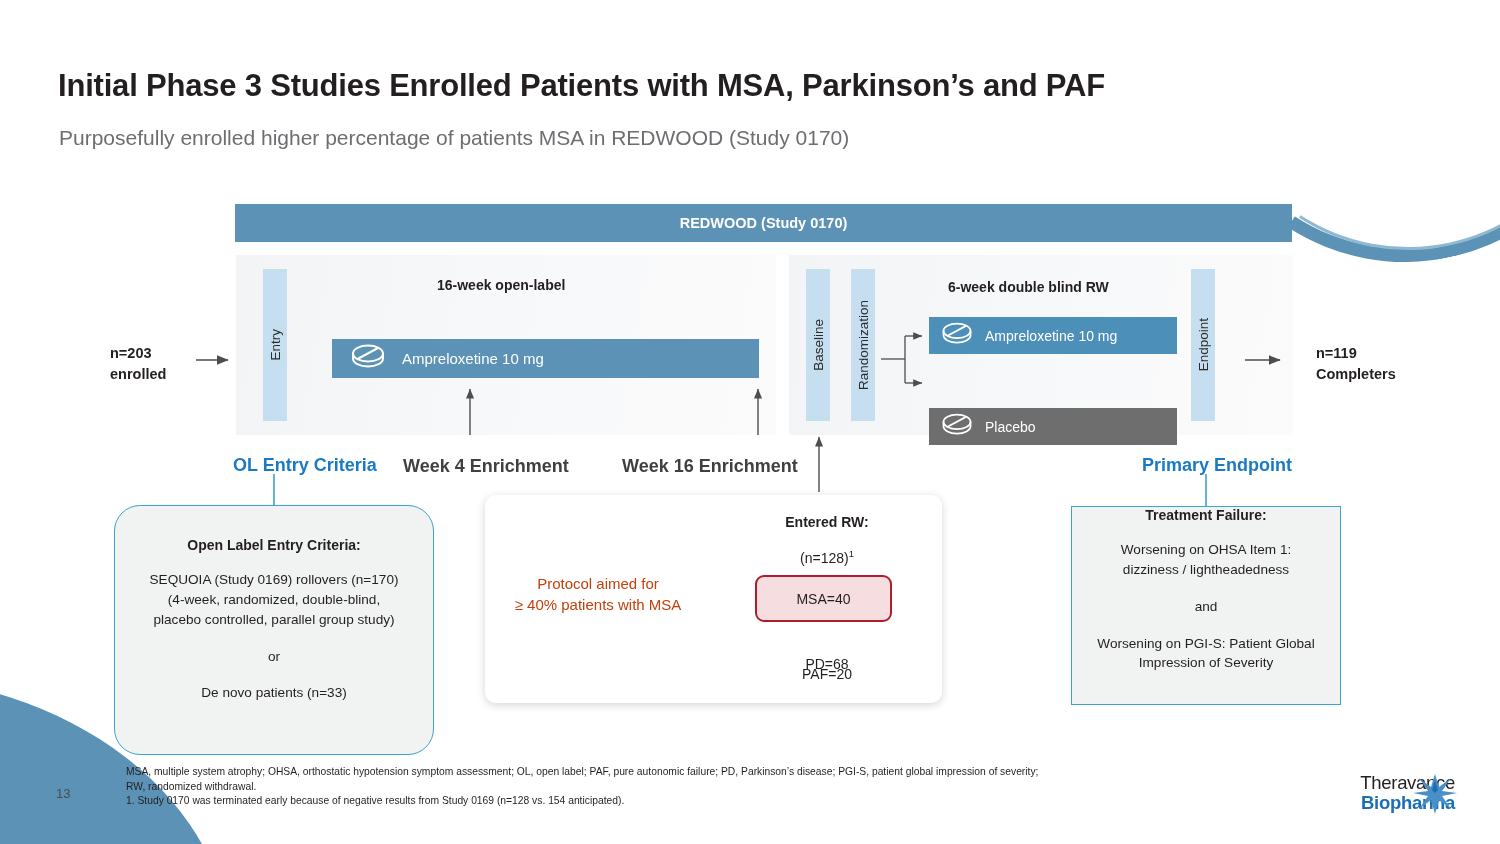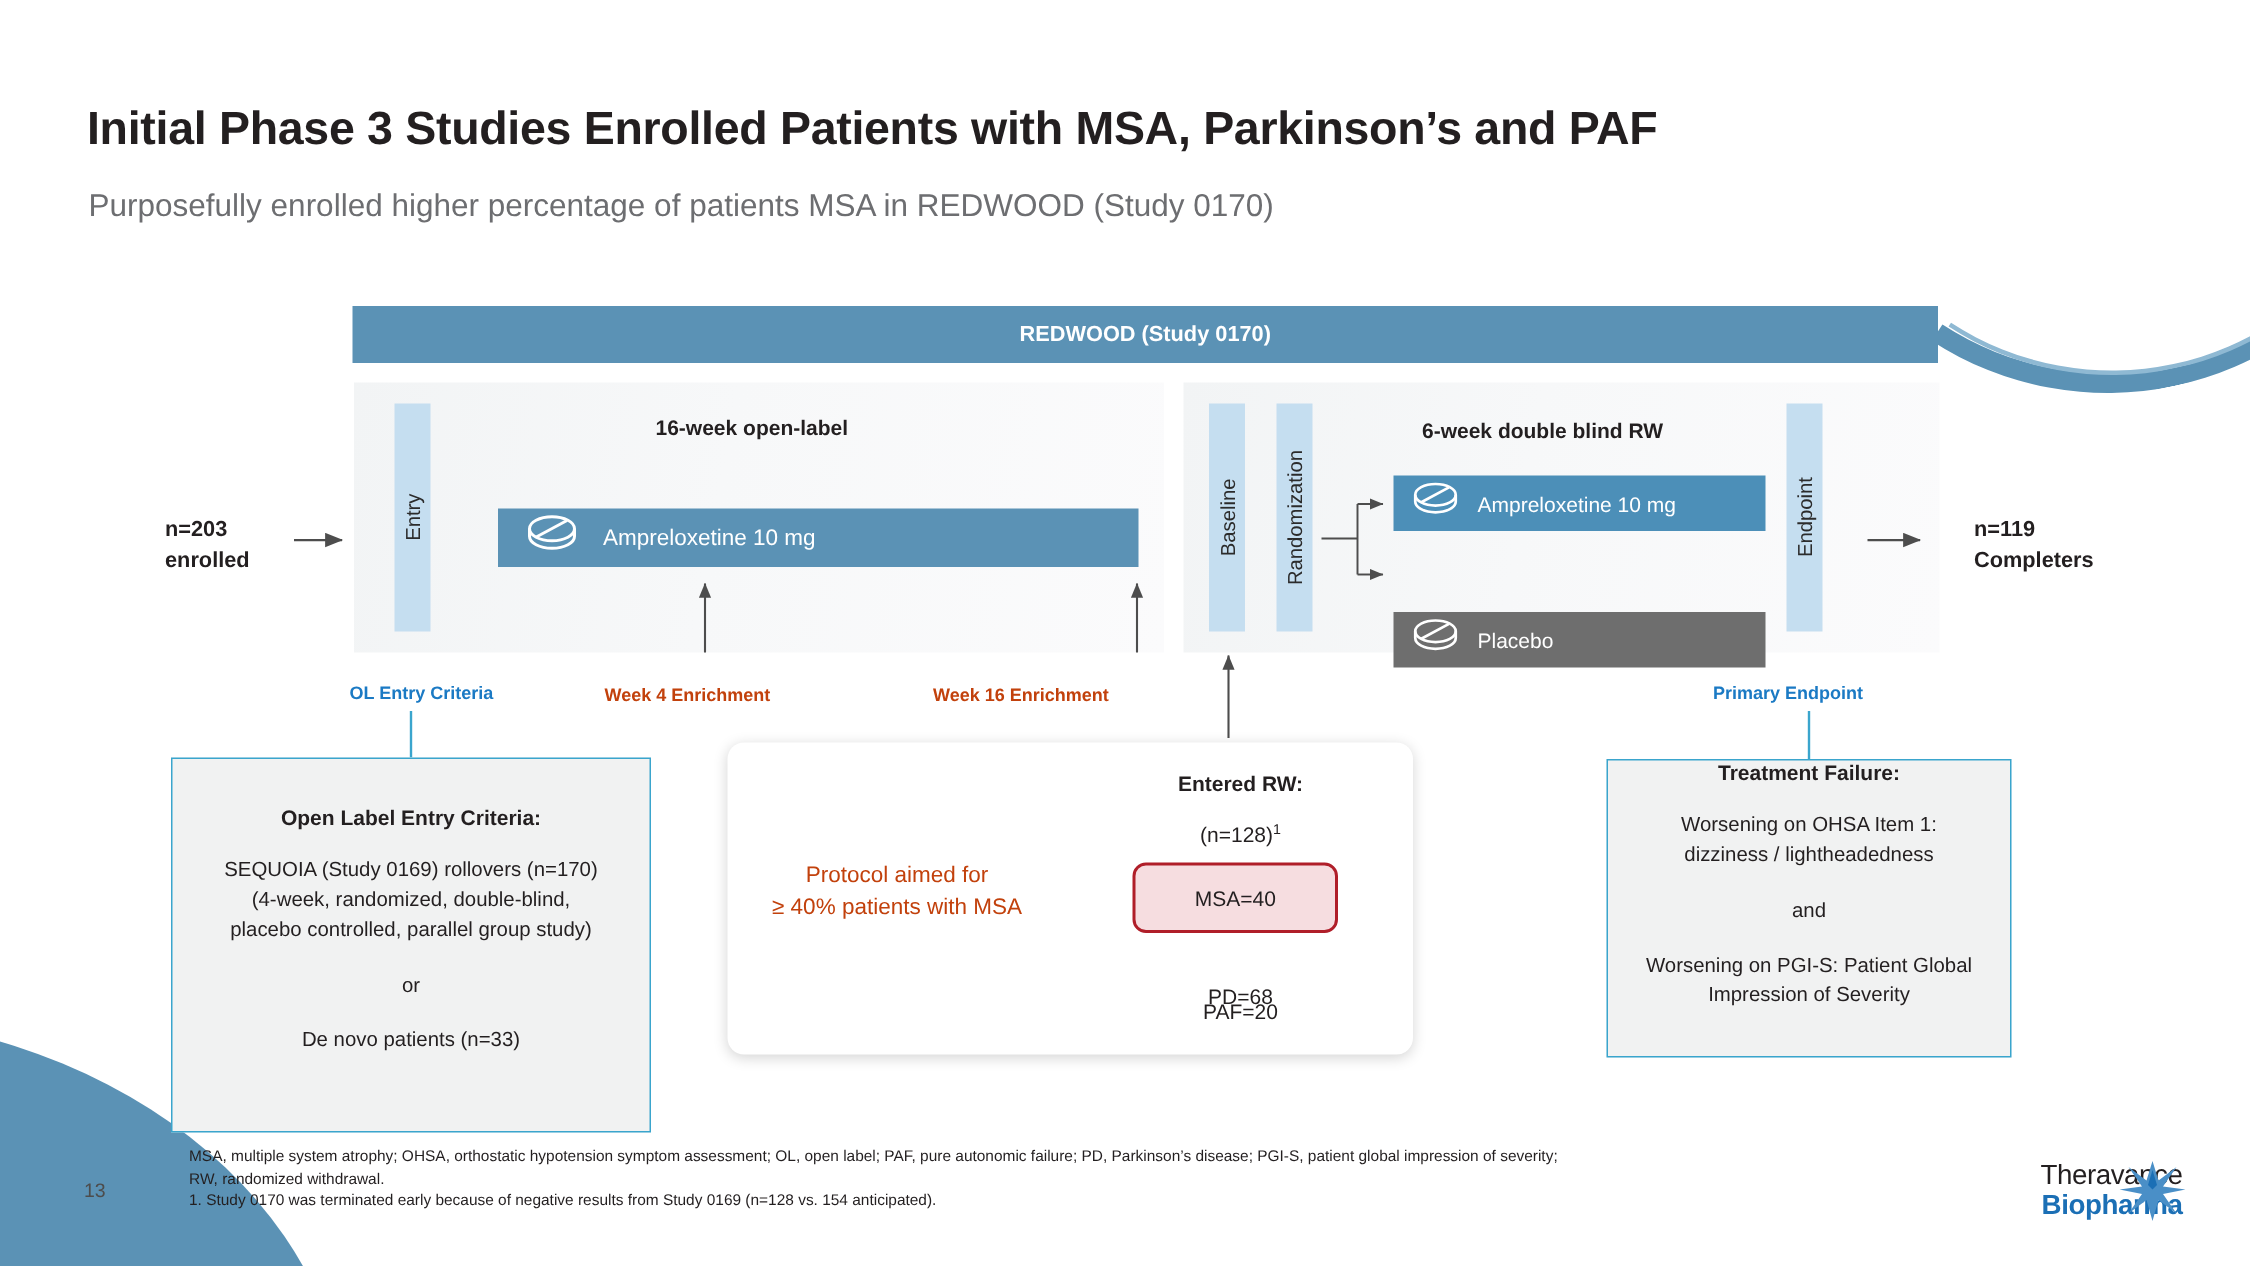--- a/index.html
+++ b/index.html
@@ -123,7 +123,7 @@
   .count-right { left: 1316px; top: 343px; }
 
   
-  .cap { position: absolute; font-size: 12px; font-weight: bold; white-space: nowrap; }
+  .cap { position: absolute; font-size: 18px; font-weight: bold; white-space: nowrap; }
   .cap-blue { color: #1b7ac4; }
   .cap-dark { color: #c2410c; }
   .cap-ol    { left: 233px;  top: 455px; }

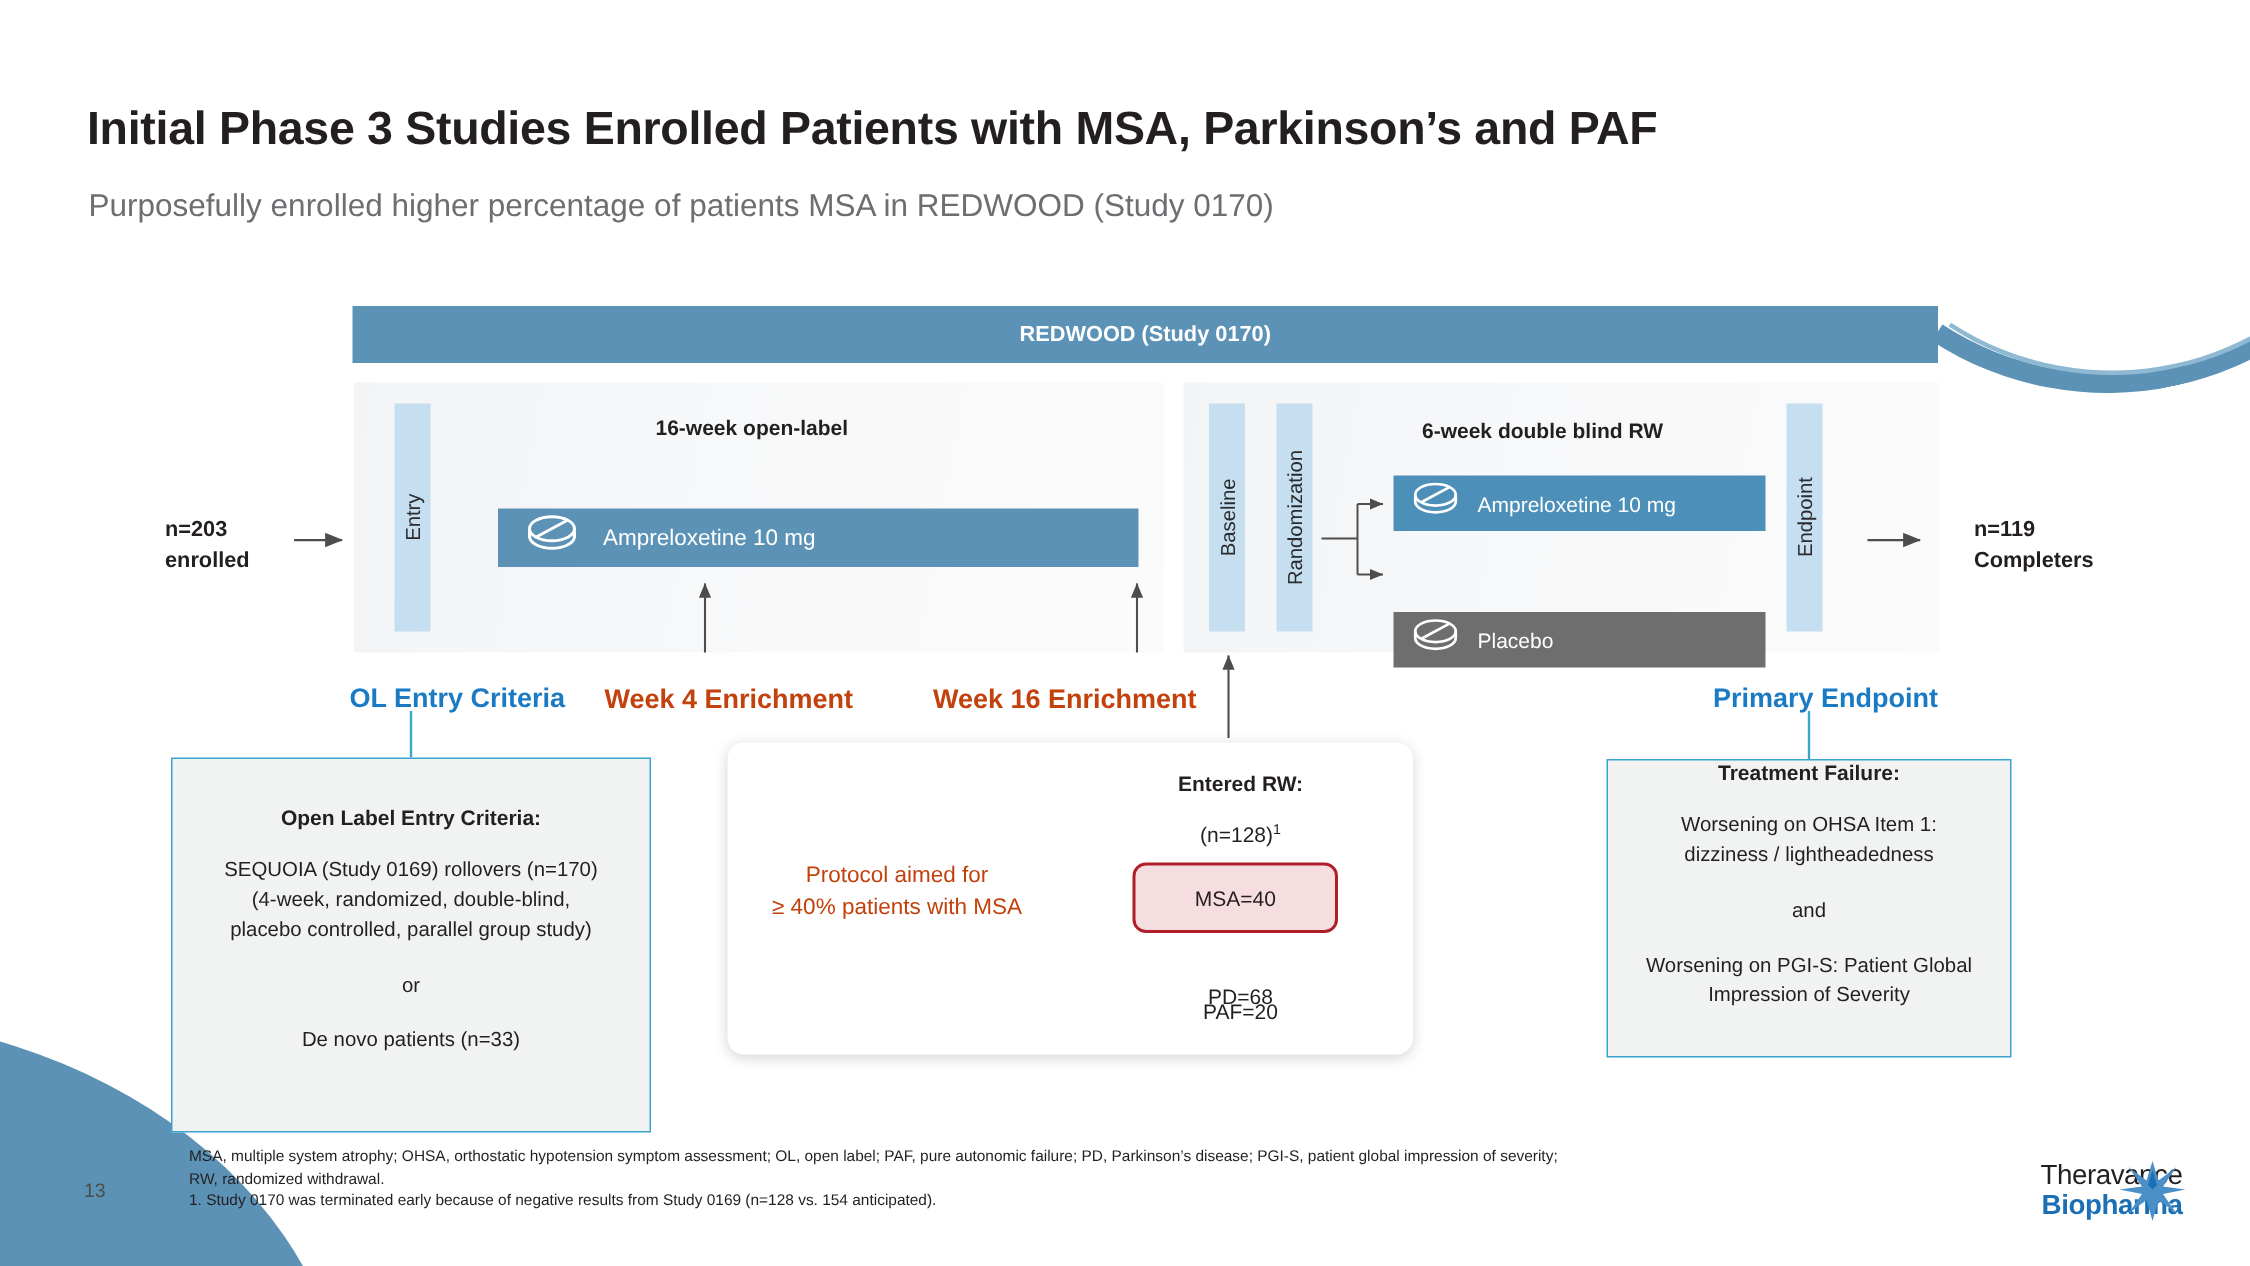--- a/index.html
+++ b/index.html
@@ -125,7 +125,7 @@
   
   .cap { position: absolute; font-size: 18px; font-weight: bold; white-space: nowrap; }
   .cap-blue { color: #1b7ac4; }
-  .cap-dark { color: #c2410c; }
+  .cap-dark { color: #404040; }
   .cap-ol    { left: 233px;  top: 455px; }
   .cap-w4    { left: 403px;  top: 456px; }
   .cap-w16   { left: 622px;  top: 456px; }

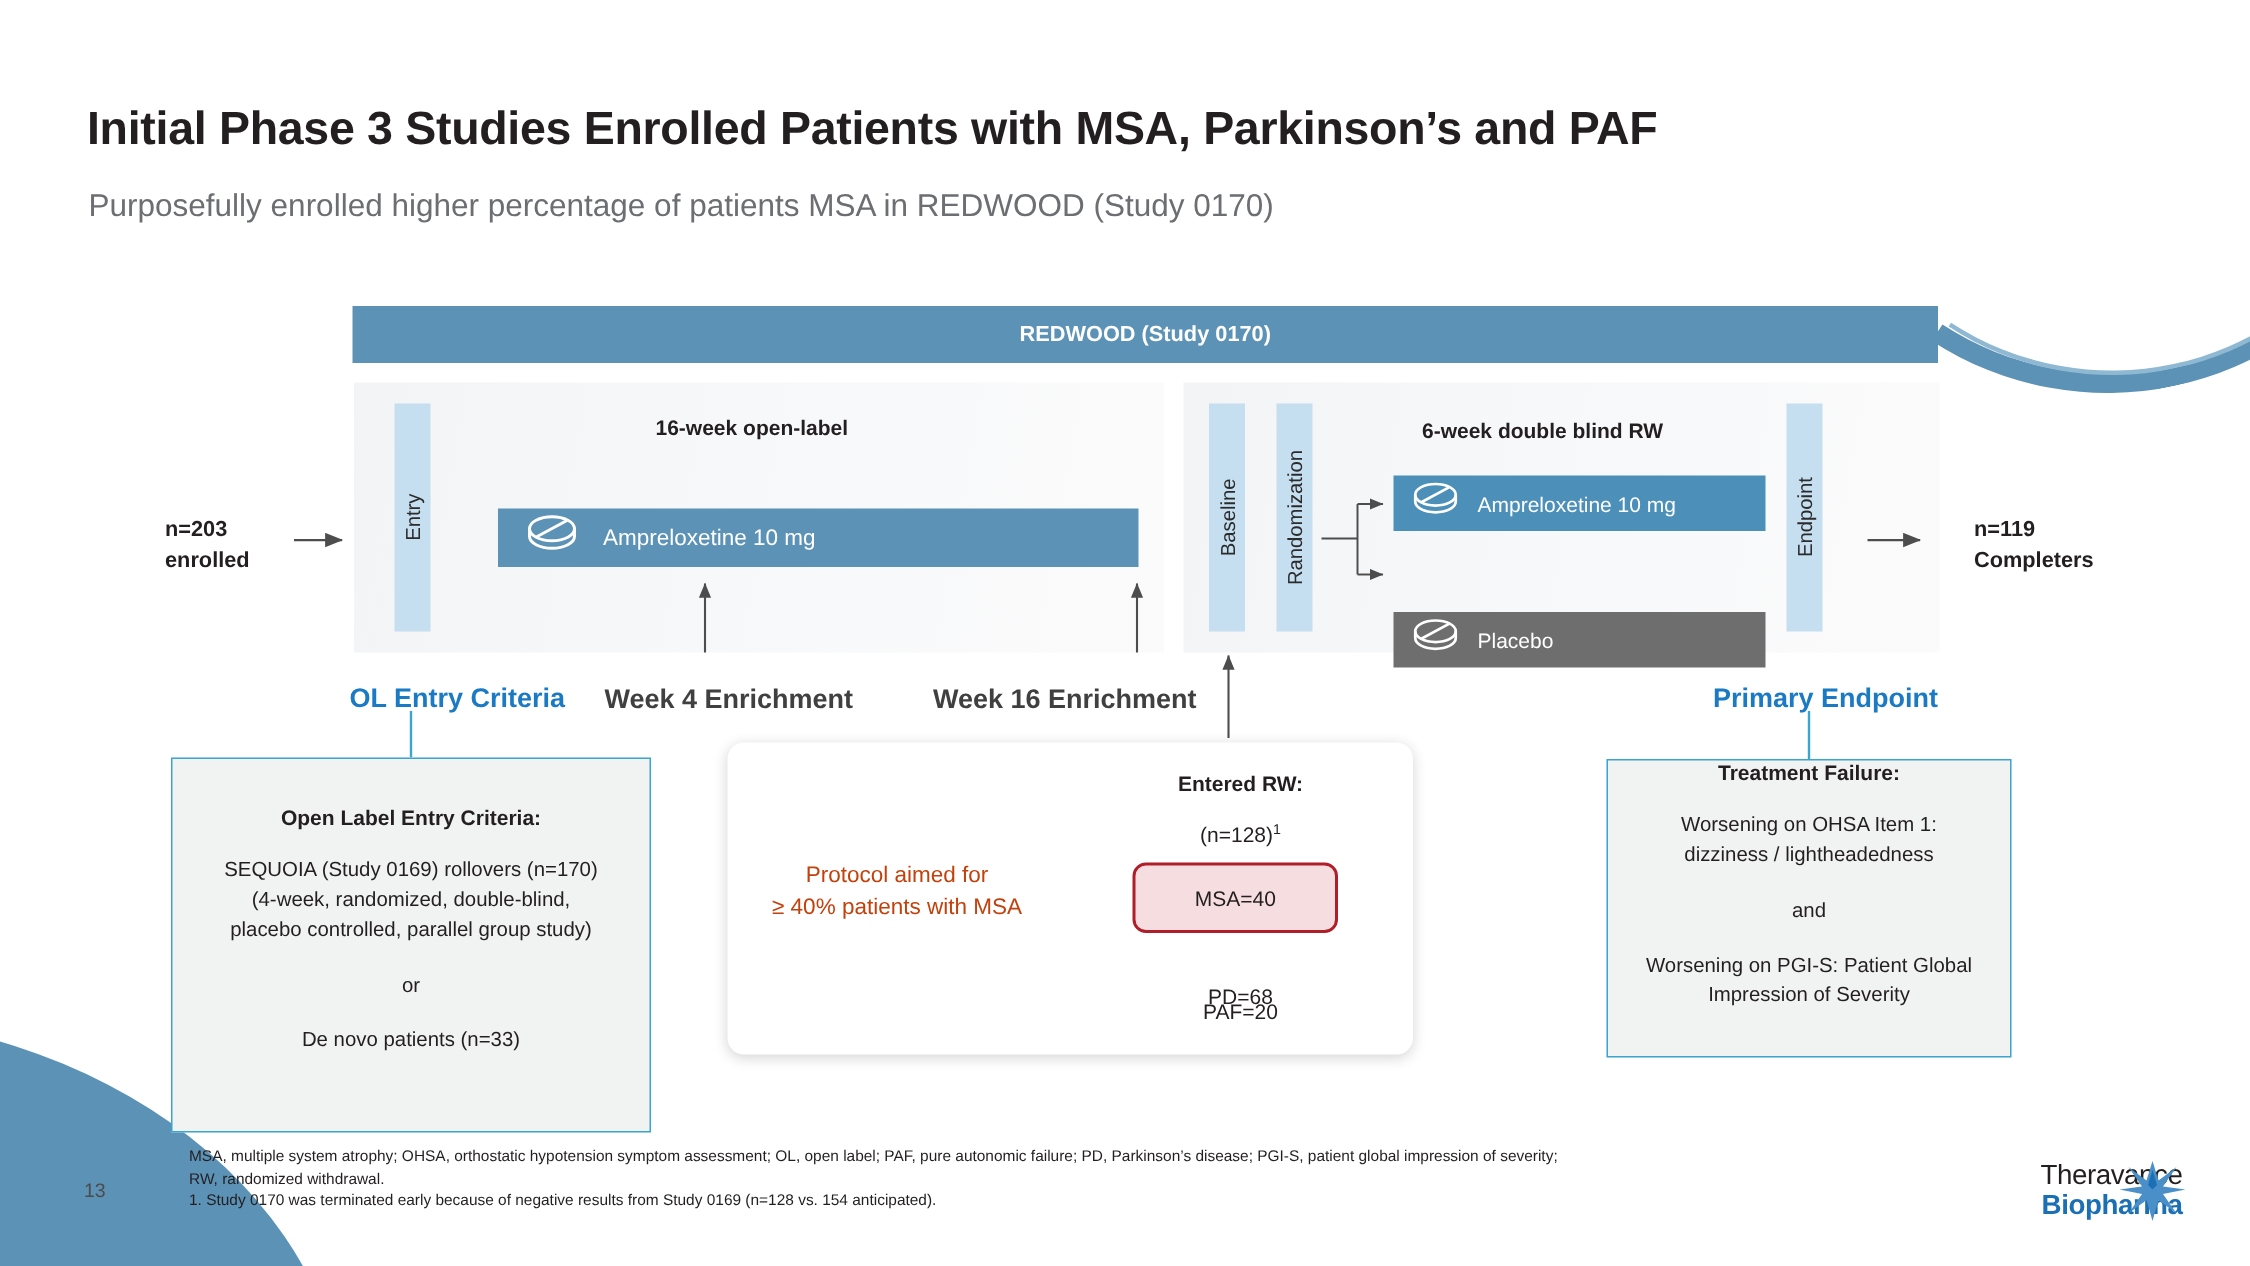--- a/index.html
+++ b/index.html
@@ -143,7 +143,7 @@
   .infobox .ib-body { font-size: 13.6px; line-height: 1.46; }
   .infobox .ib-gap { height: 17px; }
 
-  .box-left  { left: 114px;  top: 505px; width: 320px; height: 250px; padding-top: 31px; }
+  .box-left  { left: 114px;  top: 505px; width: 320px; height: 250px; padding-top: 31px; border-radius: 26px; }
   .box-right { left: 1071px; top: 506px; width: 270px; height: 199px; }
 
   

